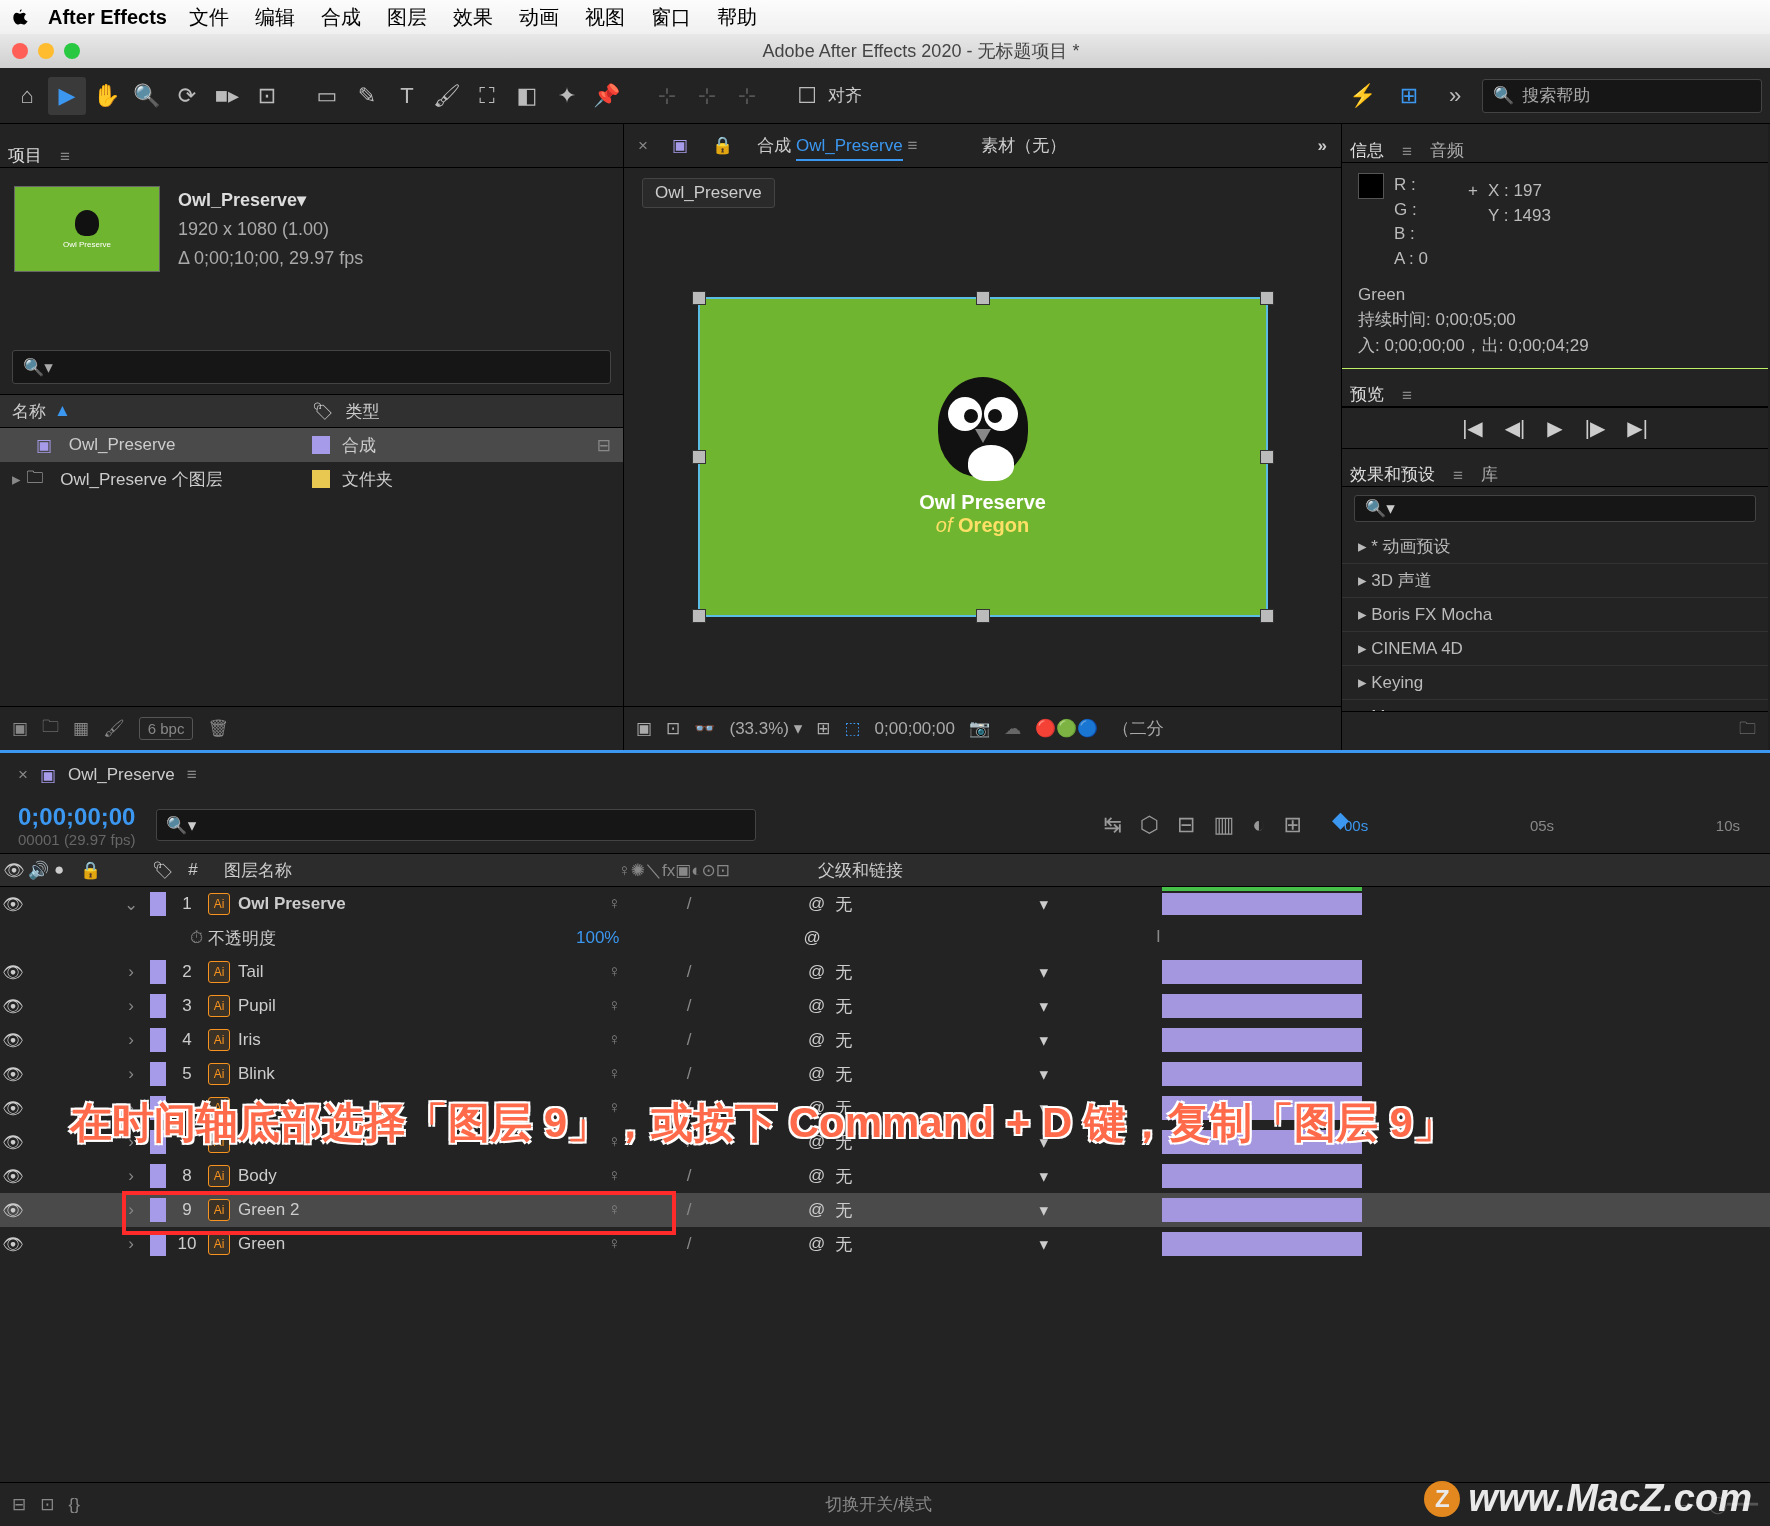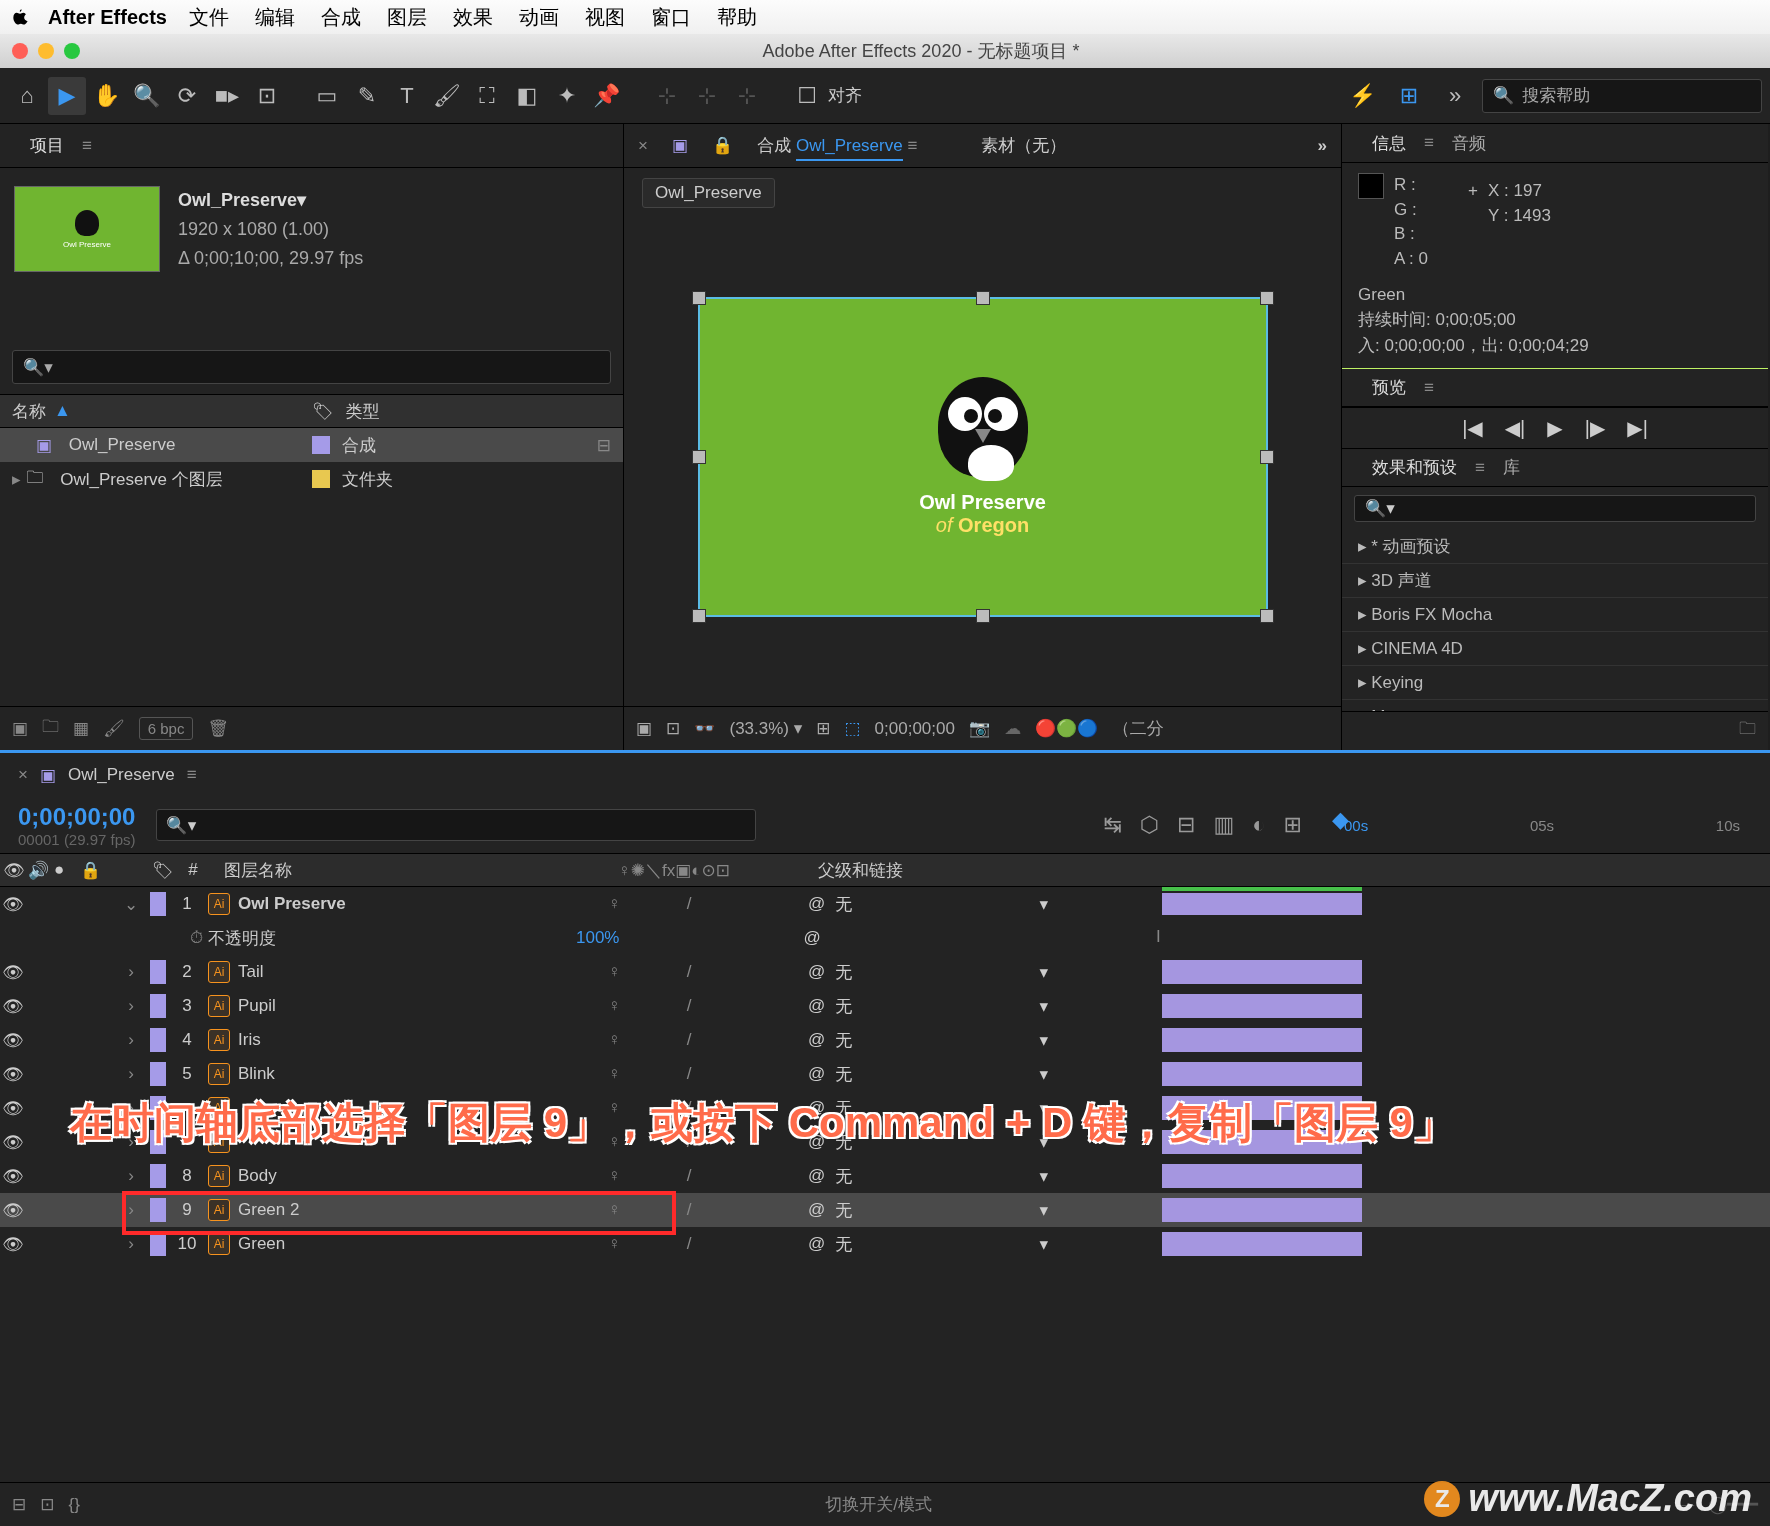--- a/index.html
+++ b/index.html
@@ -23,7 +23,7 @@
 .panel-left{width:624px;background:#232323;border-right:1px solid #000;display:flex;flex-direction:column;}
 .panel-mid{width:718px;background:#232323;border-right:1px solid #000;display:flex;flex-direction:column;}
 .panel-right{width:426px;background:#232323;display:flex;flex-direction:column;}
-.phead{height:44px;border-bottom:1px solid #000;display:flex;align-items:center;padding:0 30px;gap:18px;}
+.phead{height:44px;border-bottom:1px solid #000;display:flex;align-items:flex-end;padding:0 8px;gap:18px;}
 .ptab{color:#aaa;cursor:default;}
 .ptab.active{color:#ddd;}
 .ptab-blue{color:#3b97f0!important;border-bottom:2px solid #3b97f0;padding-bottom:4px;}

